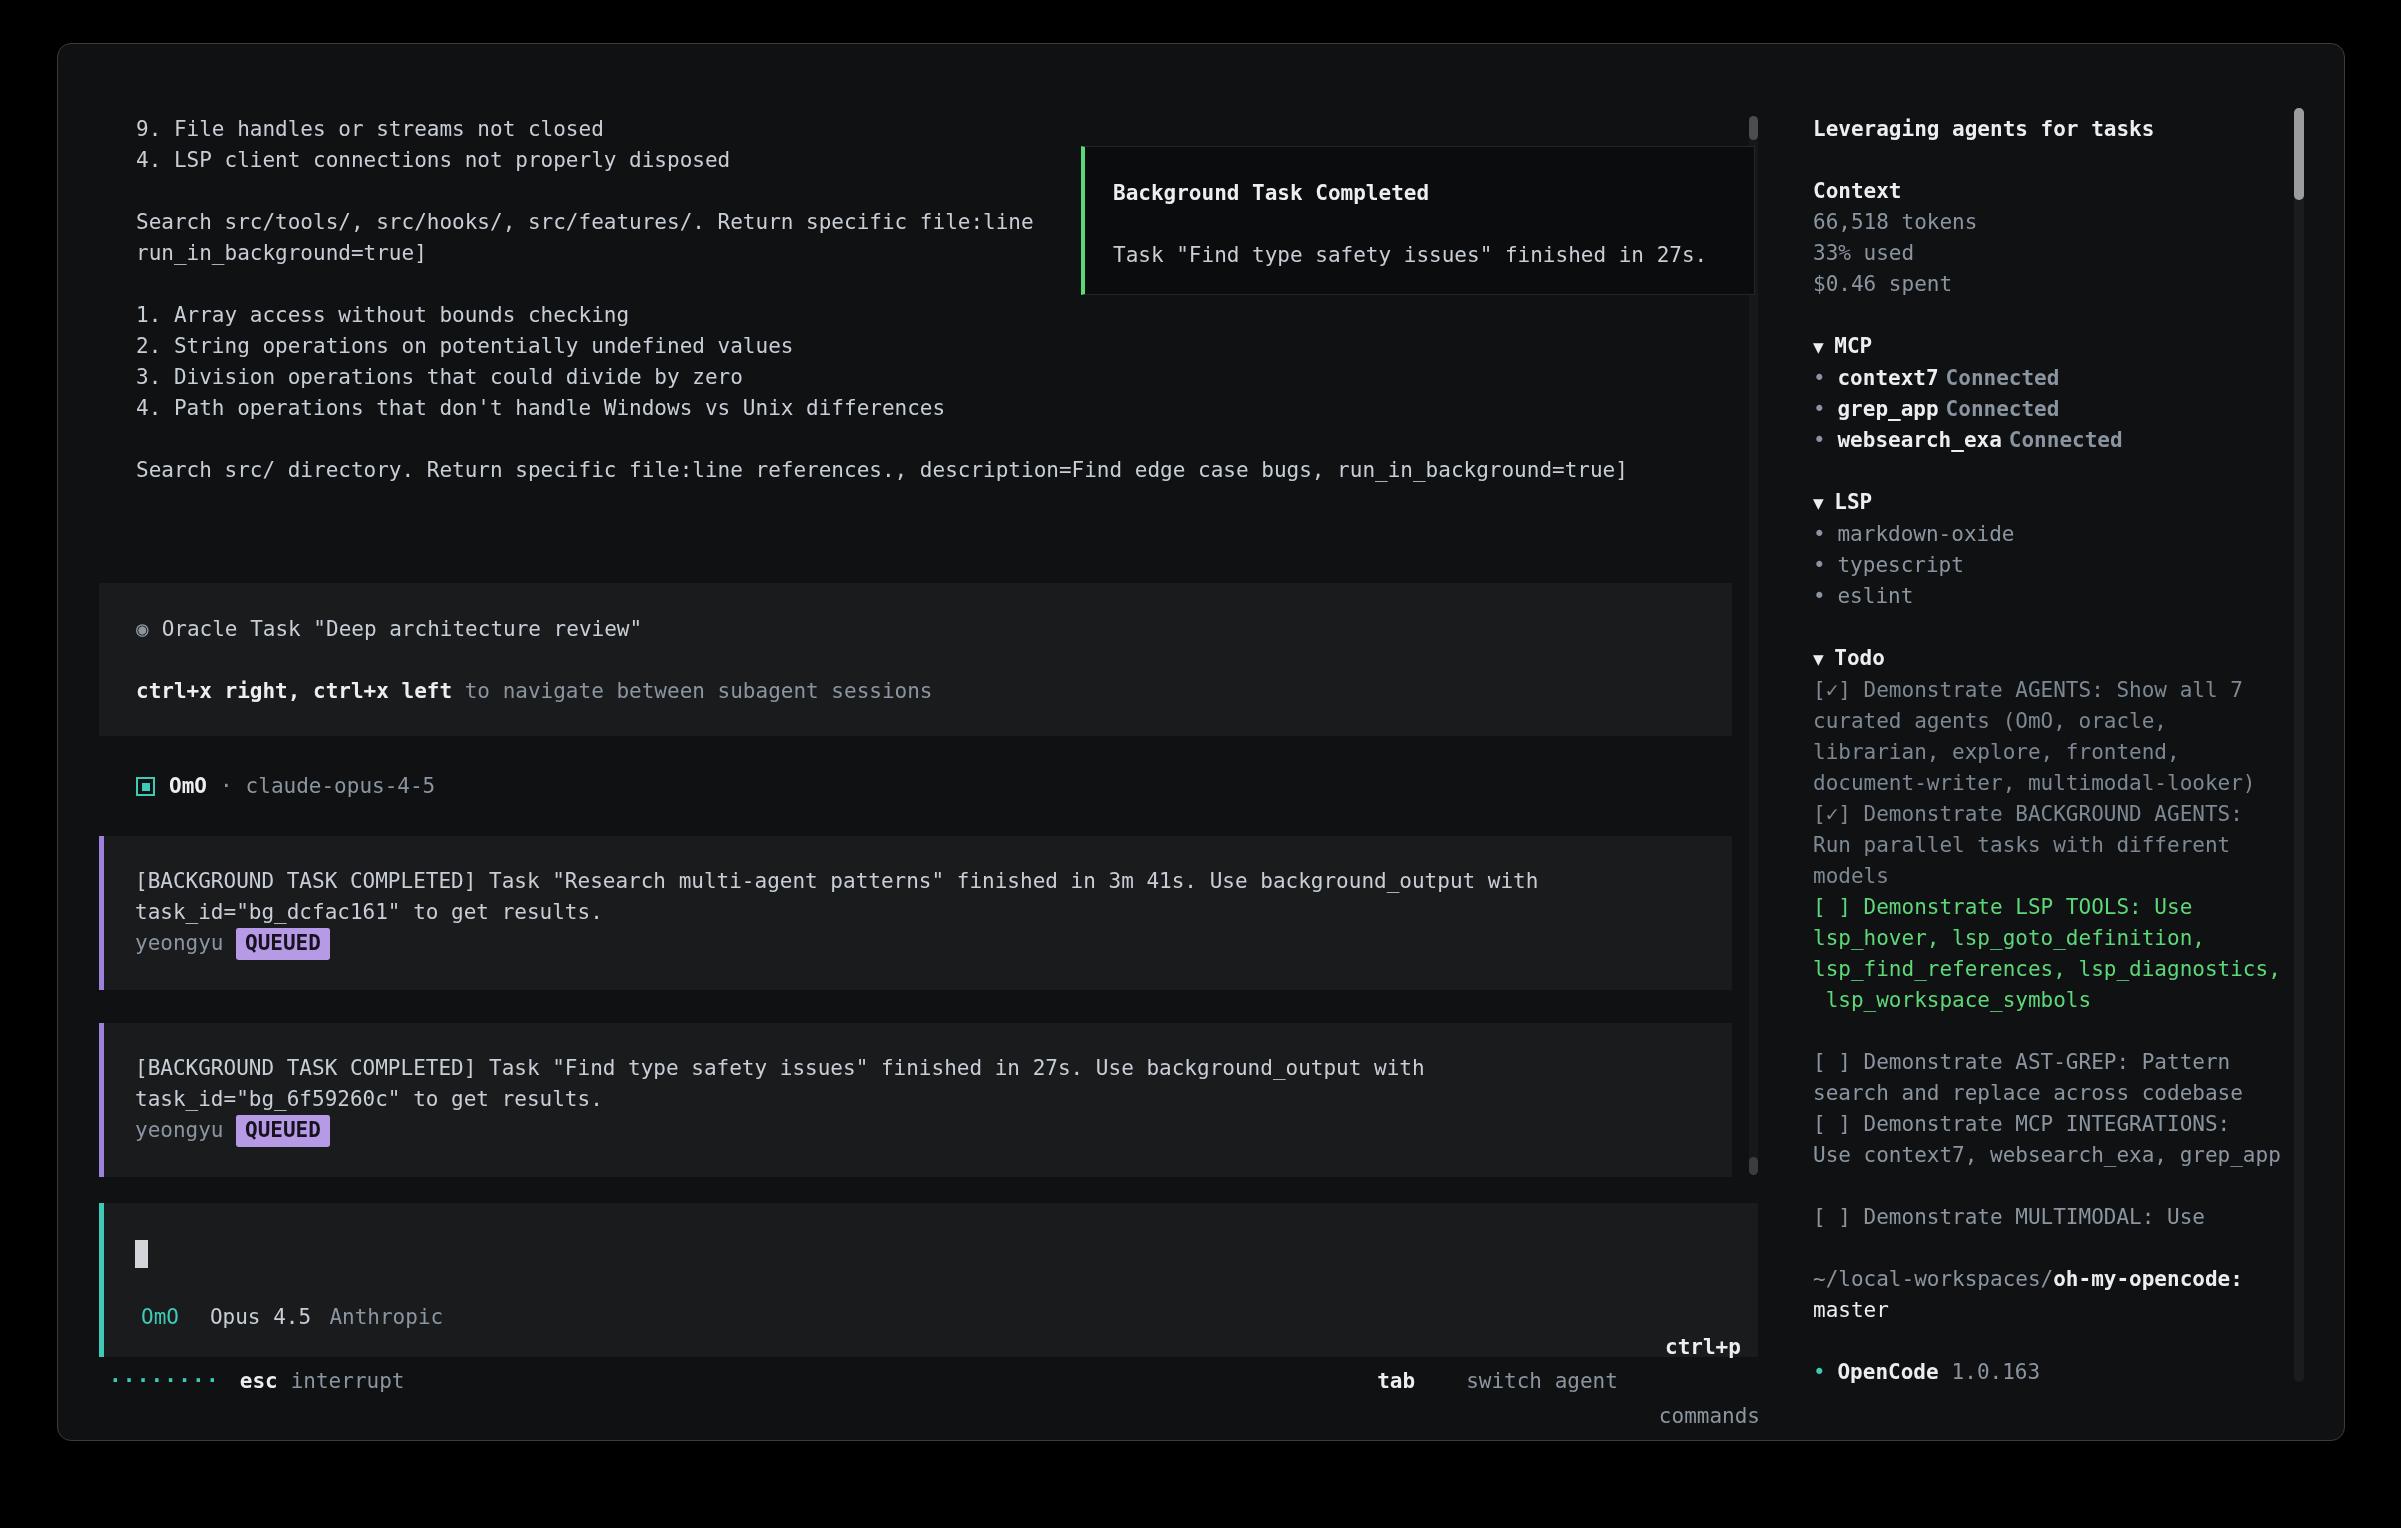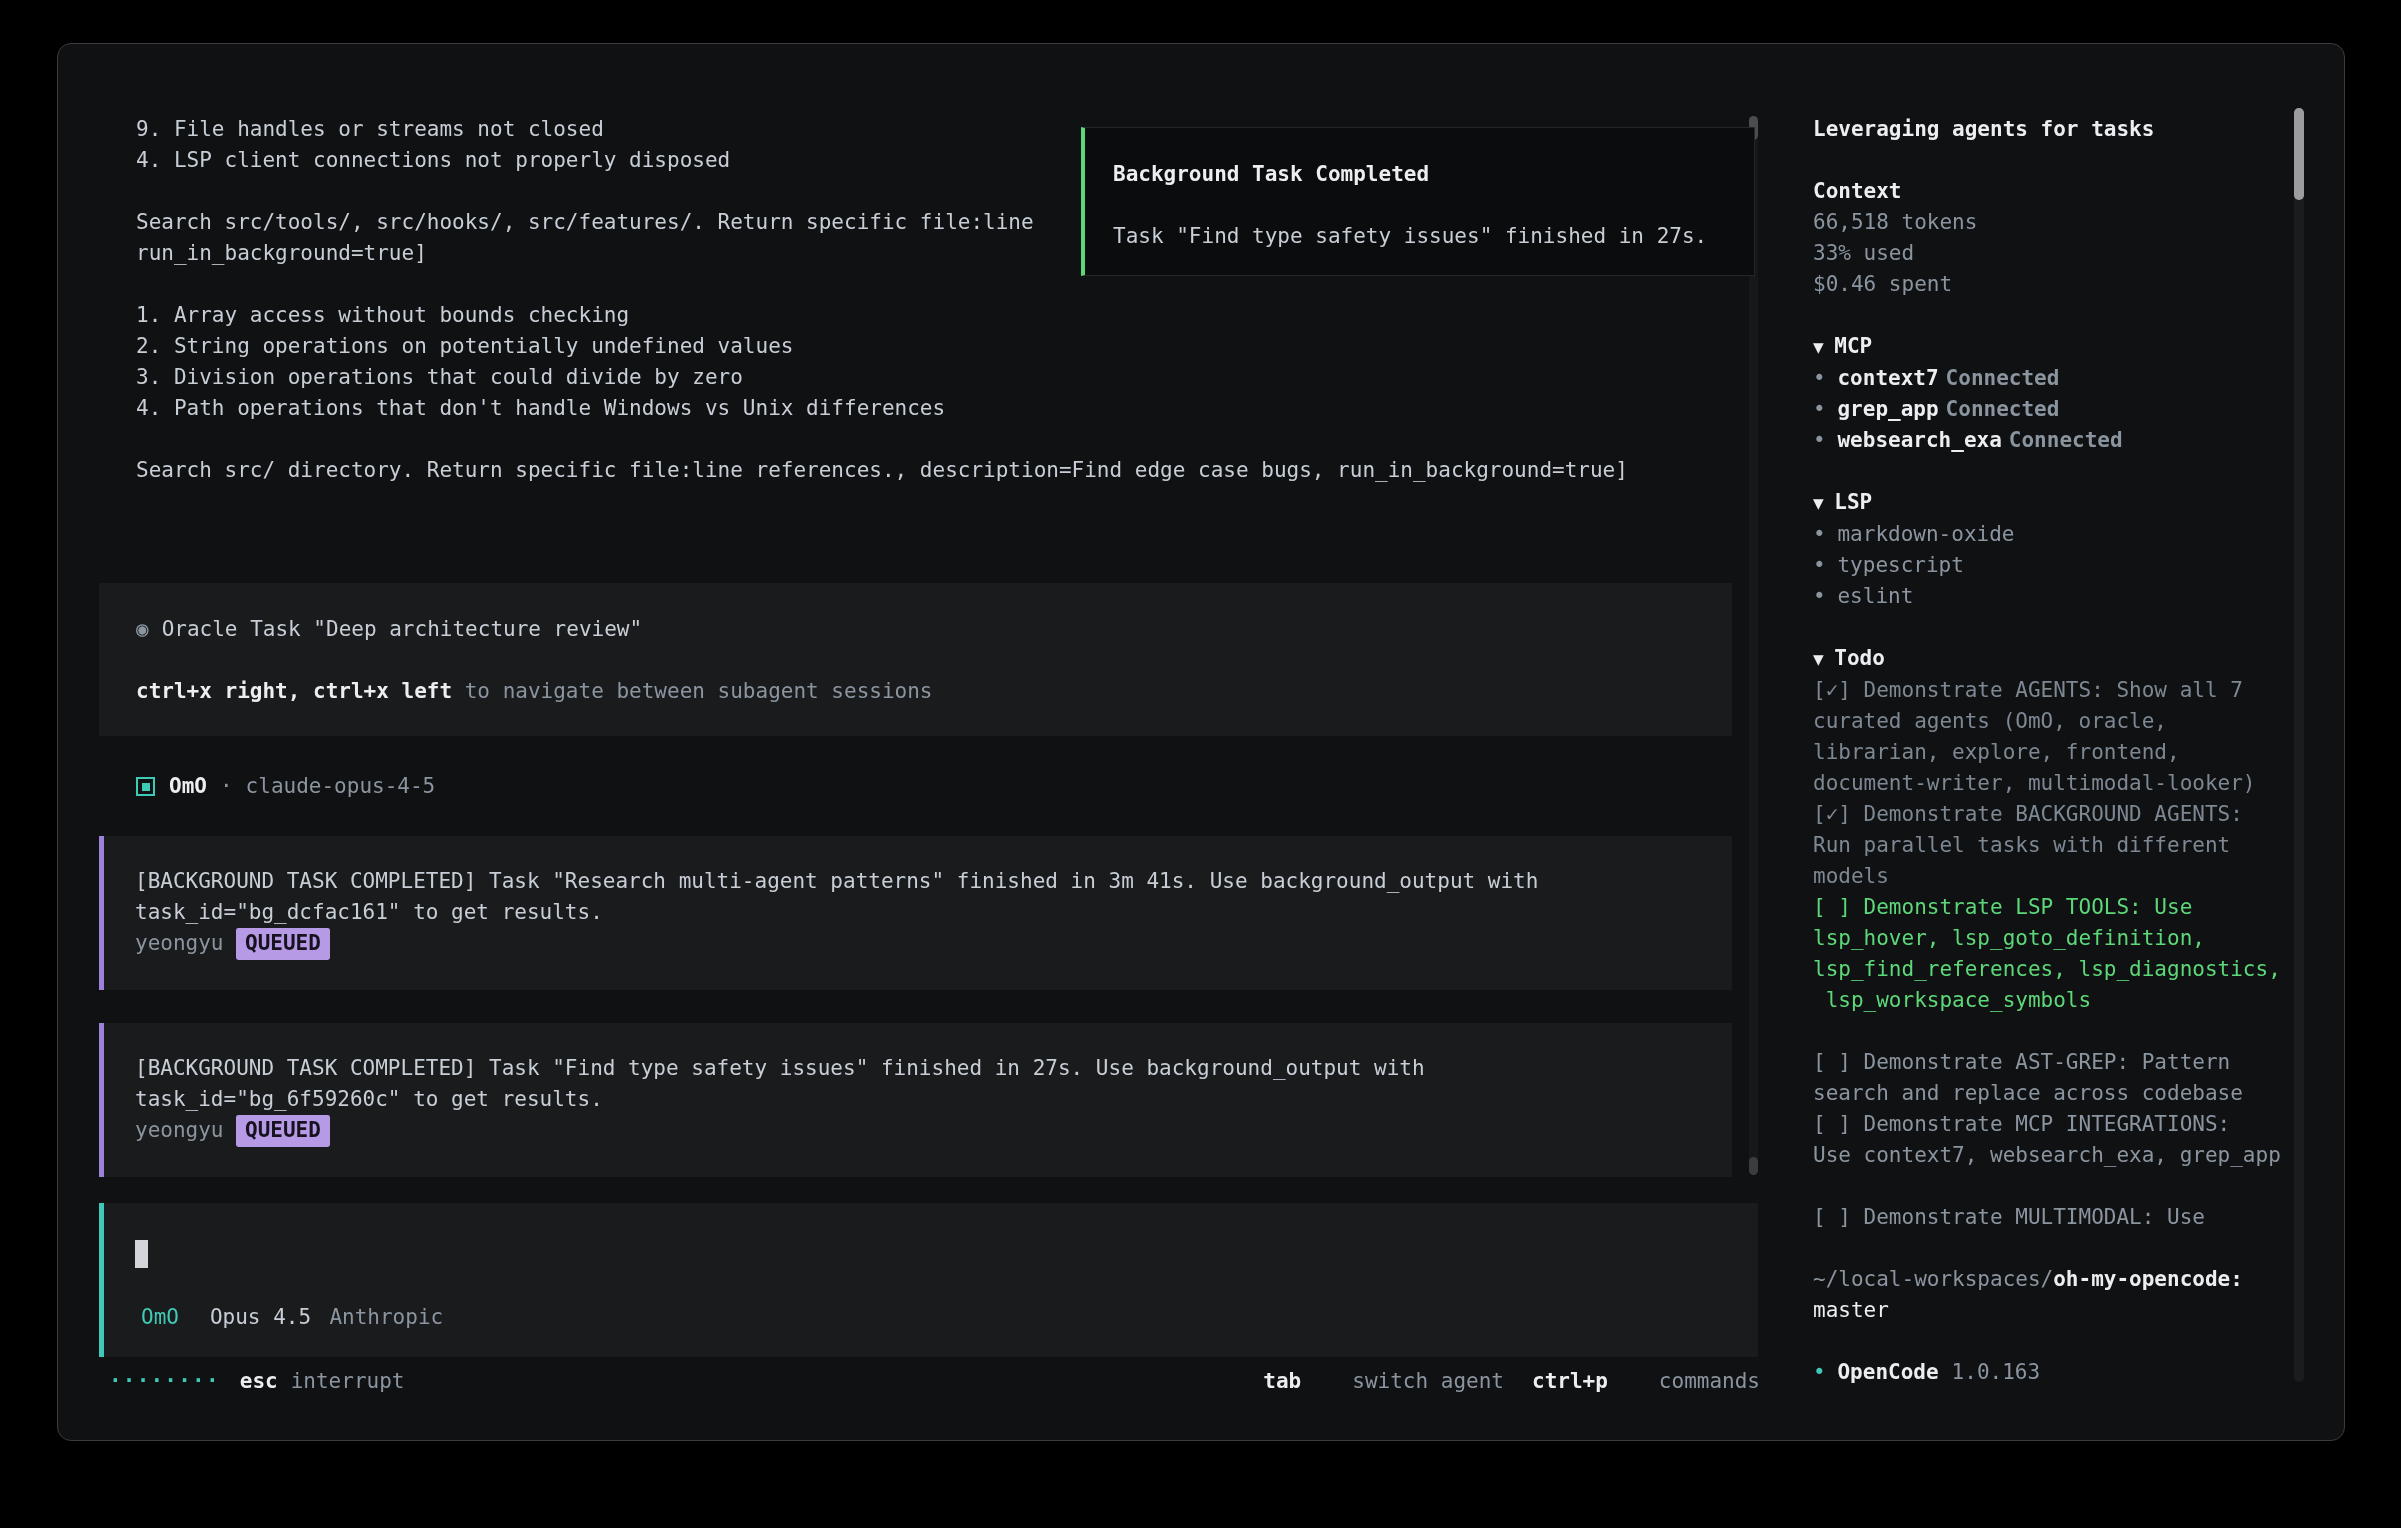--- a/index.html
+++ b/index.html
@@ -58,7 +58,7 @@
   .gear{color:var(--text-dim);margin-right:13px;}
 
   
-  .toast{position:absolute;left:1023px;top:83px;width:674px;height:149px;
+  .toast{position:absolute;left:1023px;top:102px;width:674px;height:149px;
          background:var(--toast-bg);border:0.6px solid #232629;
          border-left:4.7px solid var(--accent-green);
          padding:31px 26px 0 28px;z-index:6;}

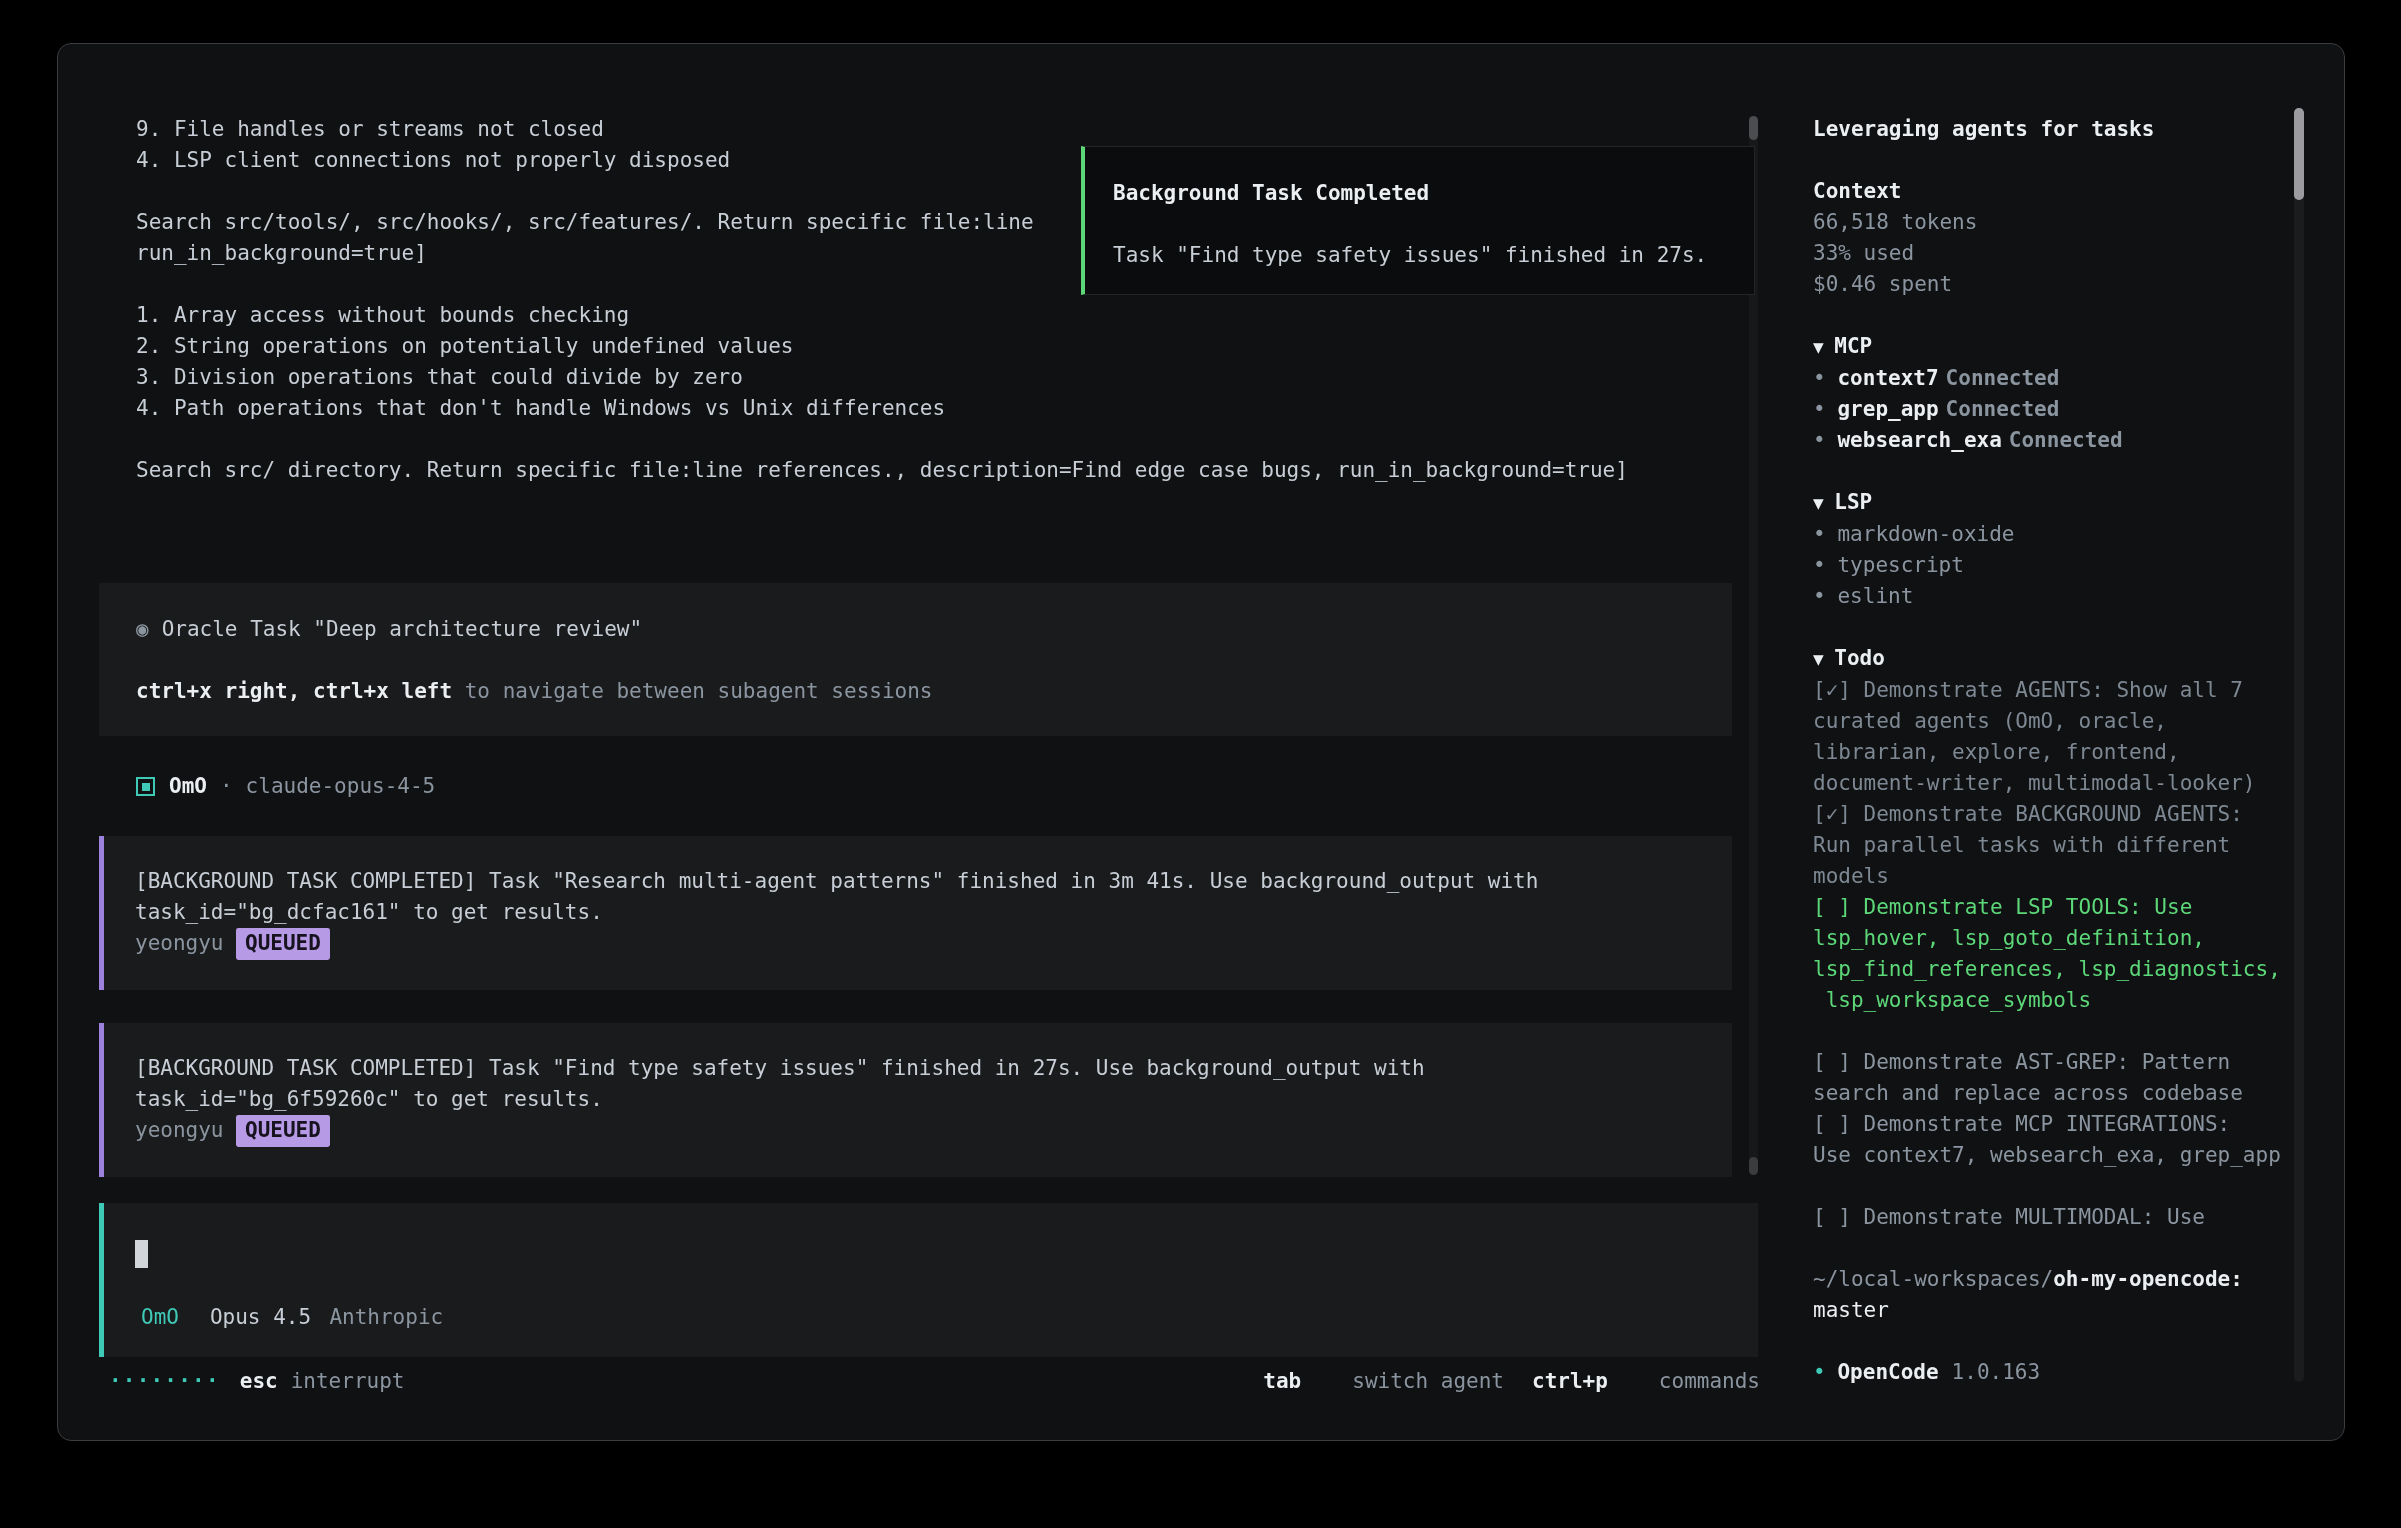--- a/index.html
+++ b/index.html
@@ -101,7 +101,7 @@
   .key-label{color:var(--text-dim);margin-left:13px;}
   .hint-group{display:flex;align-items:center;}
   .hint-pair{display:flex;align-items:center;gap:38px;}
-  .hint-pair + .hint-pair{margin-left:28px;}
+  .hint-pair + .hint-pair{margin-left:28px;flex-direction:column;}
 
   
   .main-scroll{position:absolute;left:1691px;top:72px;width:8.9px;height:1059px;

